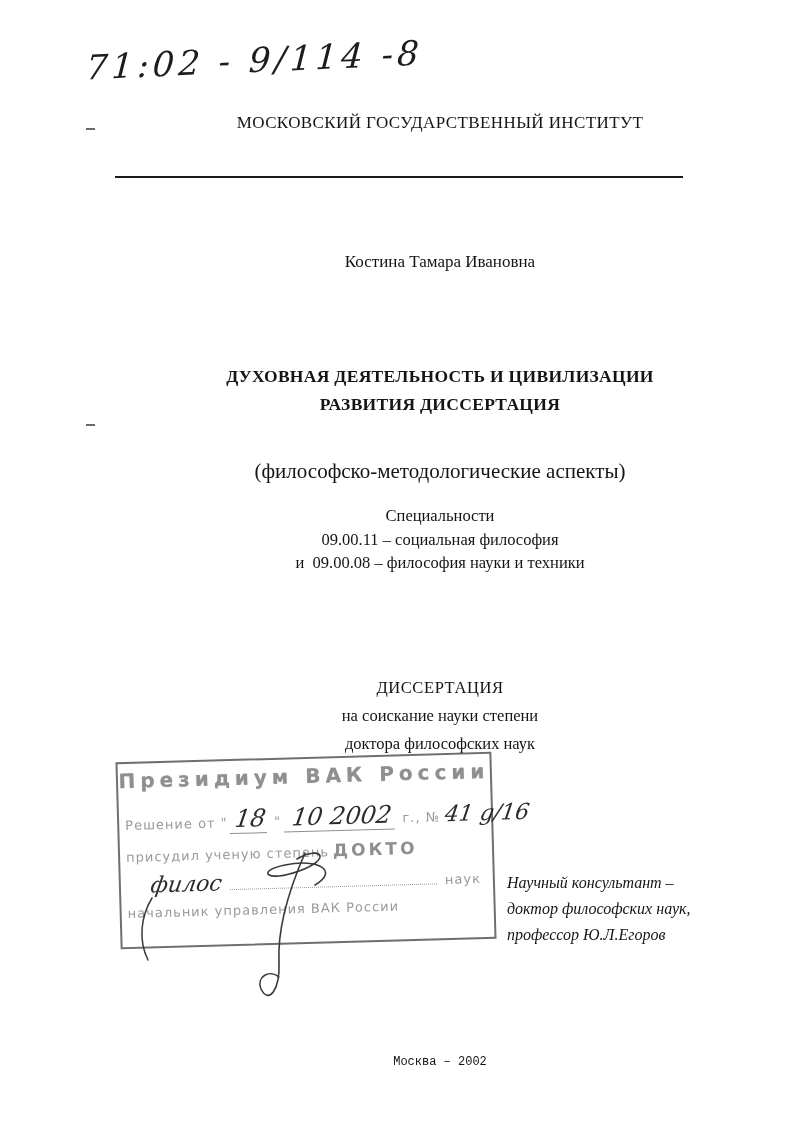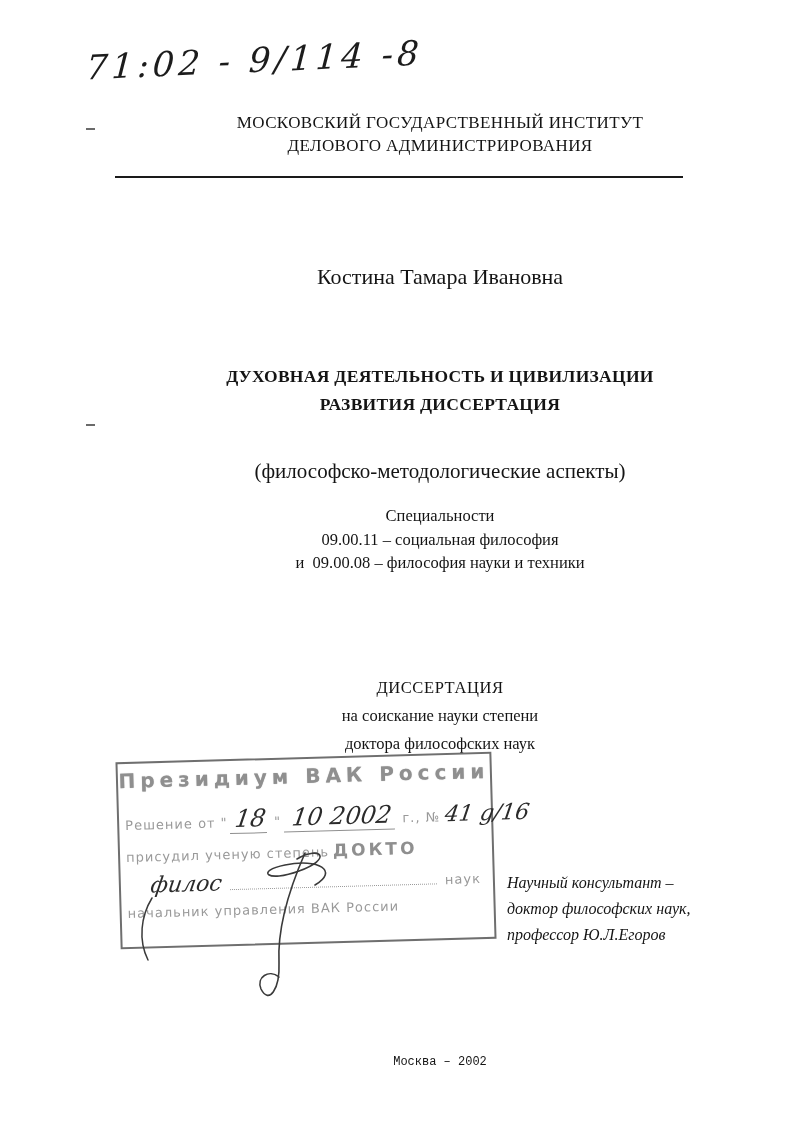--- a/index.html
+++ b/index.html
@@ -137,7 +137,6 @@
 
     <div class="institution">
       <div>МОСКОВСКИЙ ГОСУДАРСТВЕННЫЙ ИНСТИТУТ</div>
-      <div>ДЕЛОВОГО АДМИНИСТРИРОВАНИЯ</div>
     </div>
 
     <div class="rule"></div>

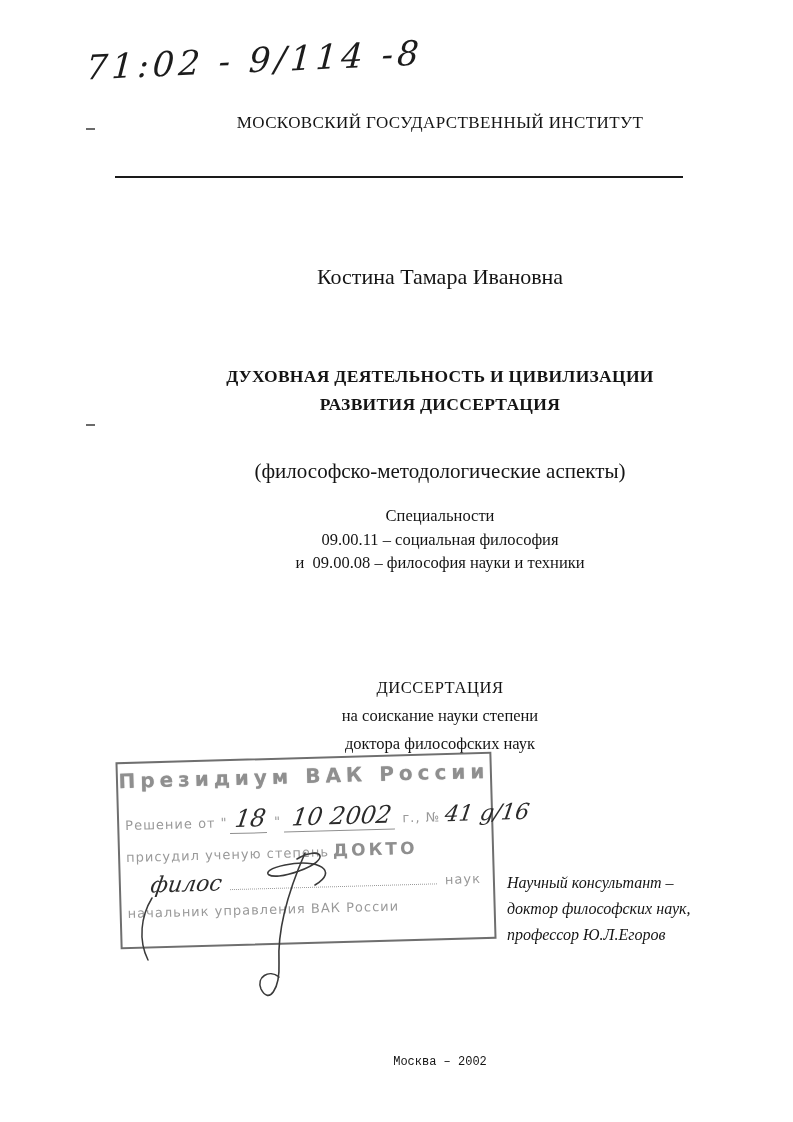--- a/index.html
+++ b/index.html
@@ -38,7 +38,7 @@
     border-top:2px solid #1a1a1a;
   }
 
-  .author { position:absolute; left:0; top:264px; width:700px; font-size:22px; }
+  .author { position:absolute; left:0; top:252px; width:700px; font-size:17px; }
 
   .title {
     position:absolute; left:0; top:362px; width:700px;

